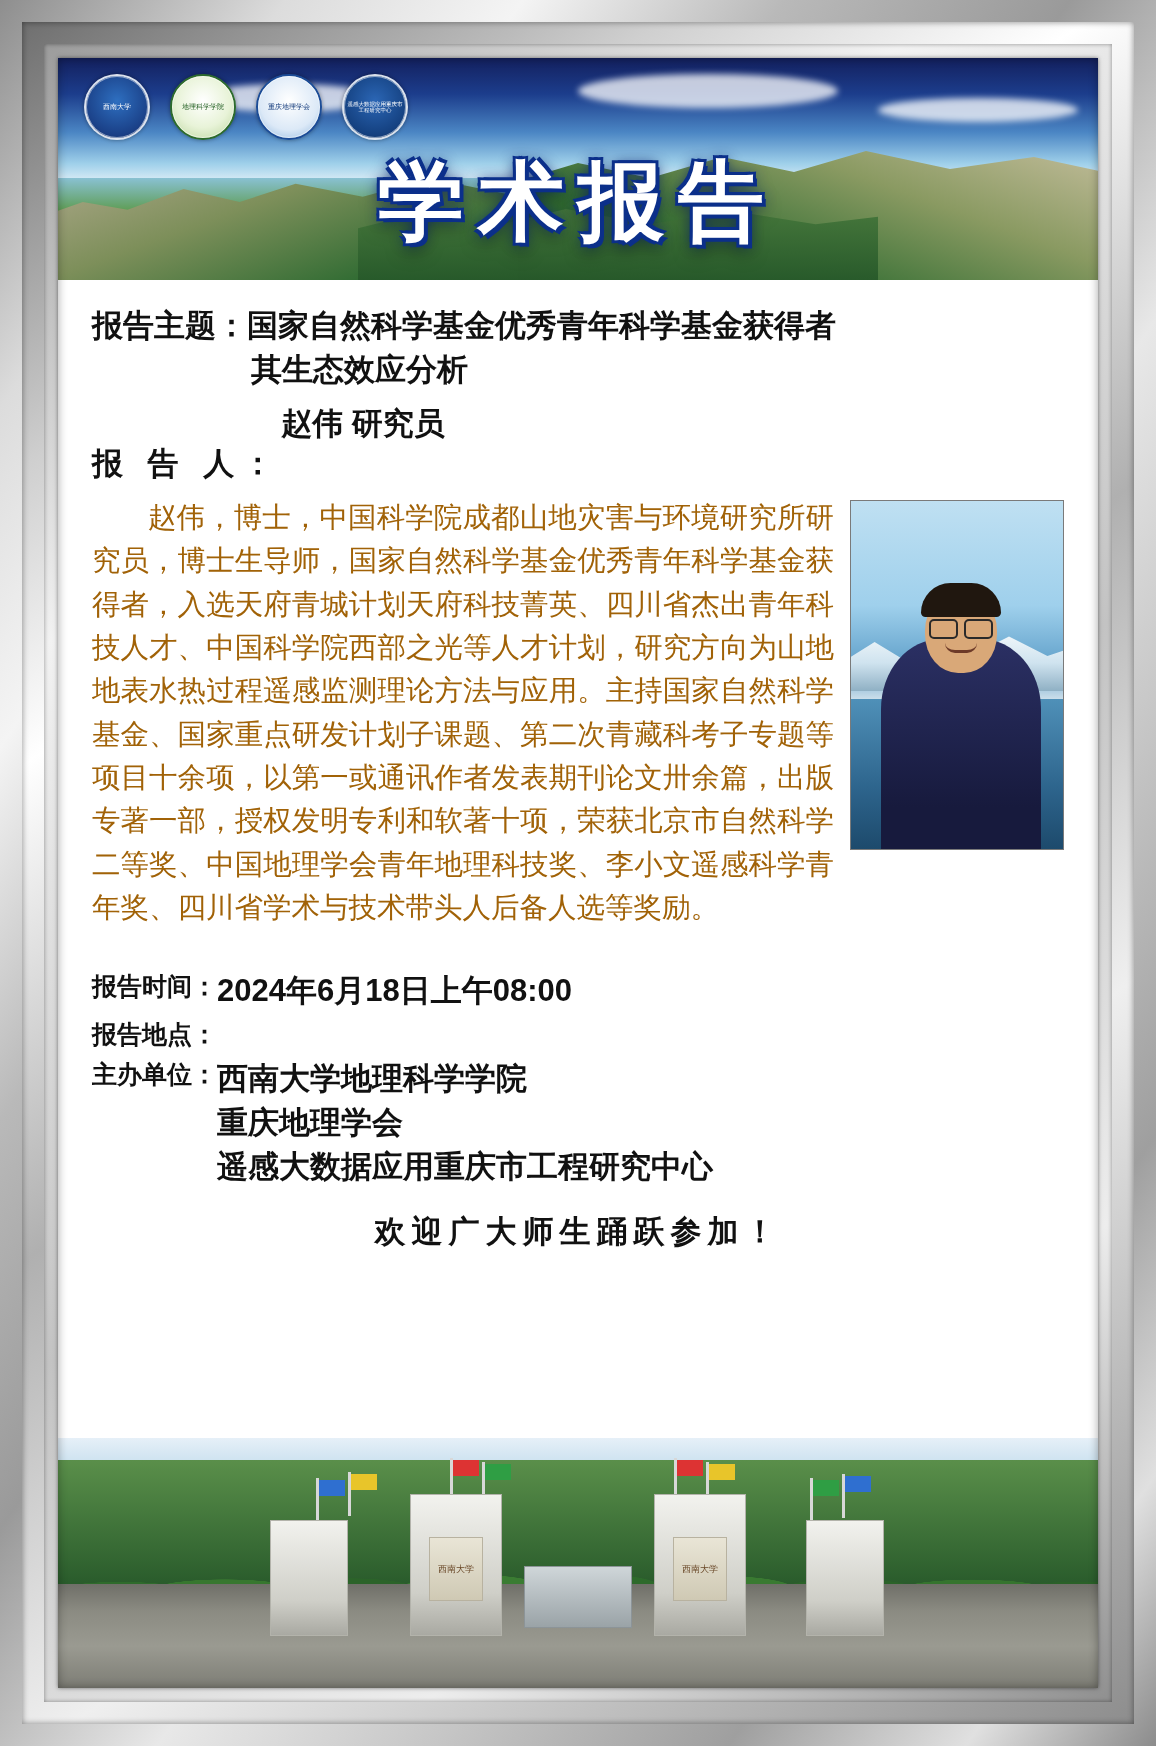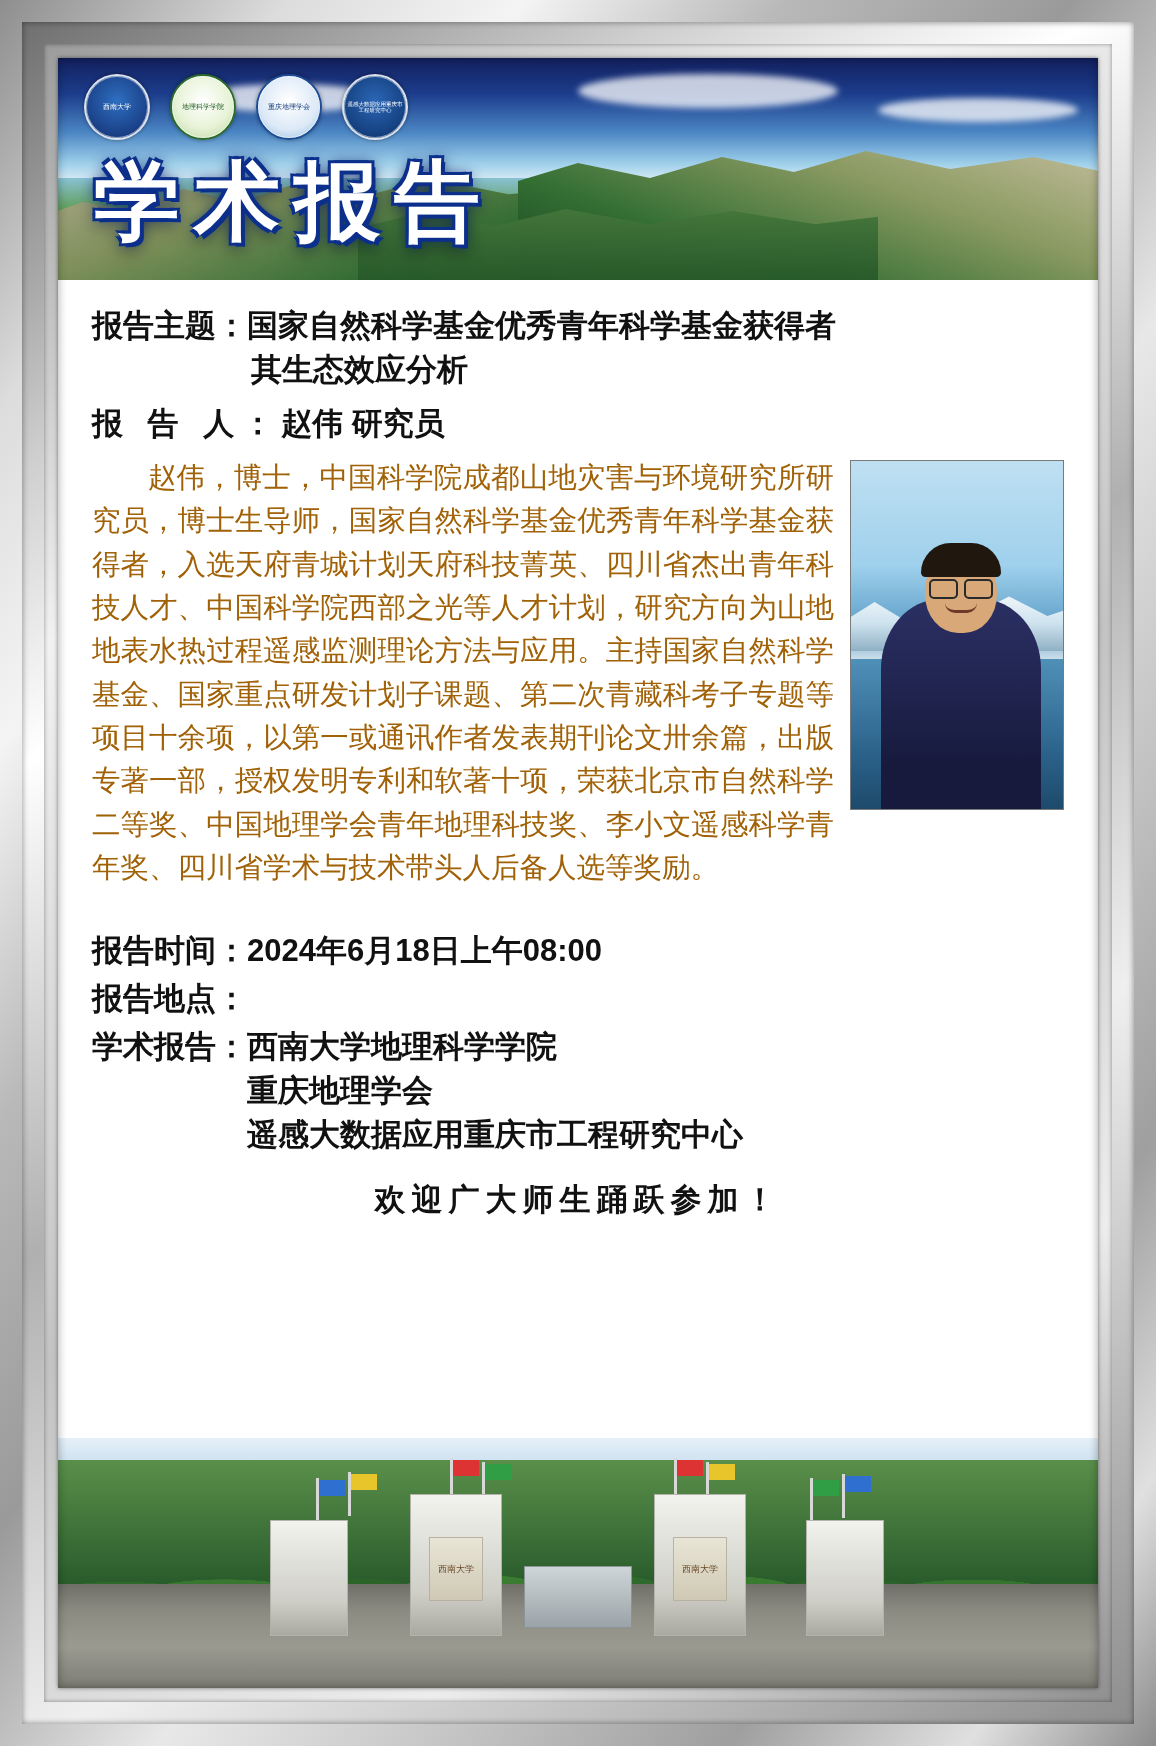--- a/index.html
+++ b/index.html
@@ -76,6 +76,7 @@
   .banner-title {
     position: absolute;
     left: 0; top: 100px; width: 1040px;
+    text-align: center;
     font-size: 86px;
     font-weight: bold;
     letter-spacing: 14px;
@@ -84,7 +85,6 @@
       4px 4px 0 #0b2f8a, -3px -3px 0 #0b2f8a, 3px -3px 0 #0b2f8a, -3px 3px 0 #0b2f8a,
       0 0 14px rgba(10,40,130,.9), 0 8px 18px rgba(0,0,0,.5);
     line-height: 1;
-    margin-left: 36px;
   }
   .logos {
     position: absolute; left: 26px; top: 16px;

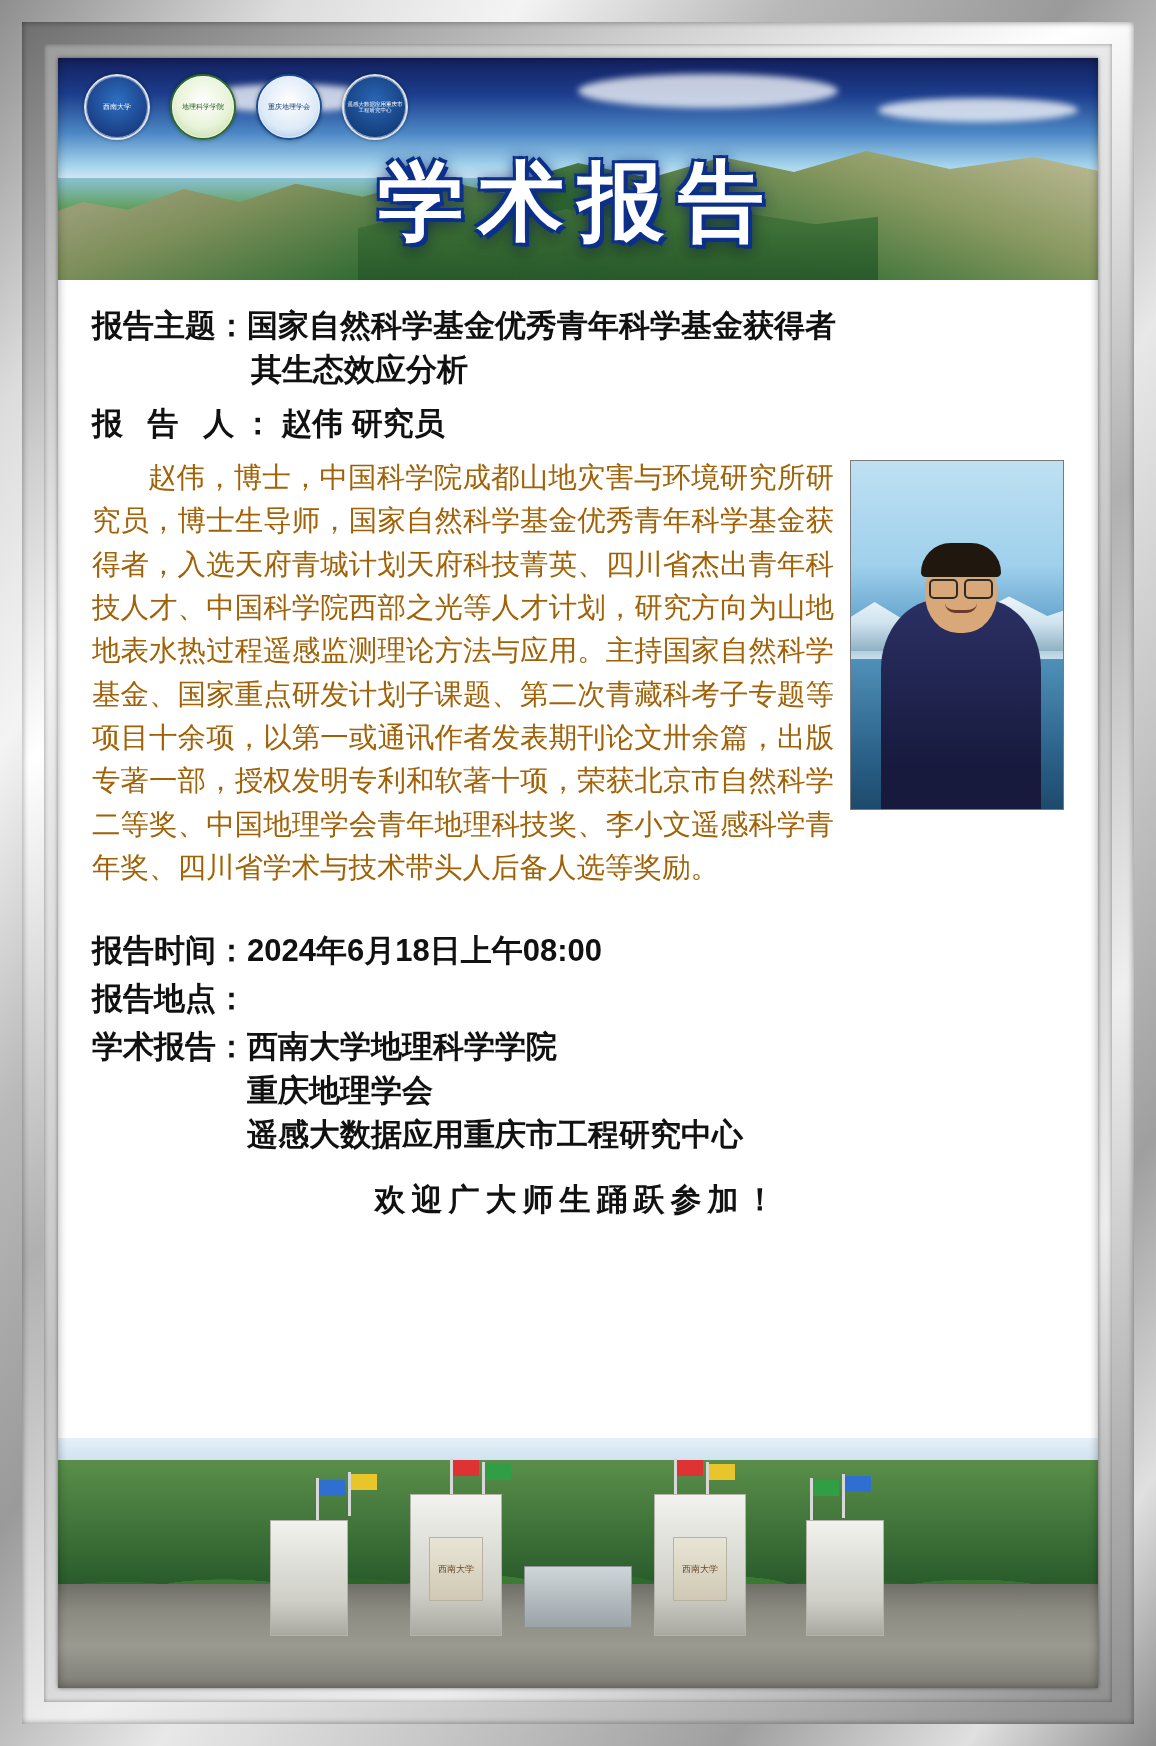--- a/index.html
+++ b/index.html
@@ -122,7 +122,7 @@
   .topic .line2 { padding-left: 4px; }
 
   .speaker { margin-top: 10px; letter-spacing: 0px; }
-  .speaker .label { letter-spacing: 8px; }
+  .speaker .label { letter-spacing: 8px; margin-top: 40px; }
 
   .bio-head { margin-top: 16px; font-size: 31px; font-weight: bold; }
 

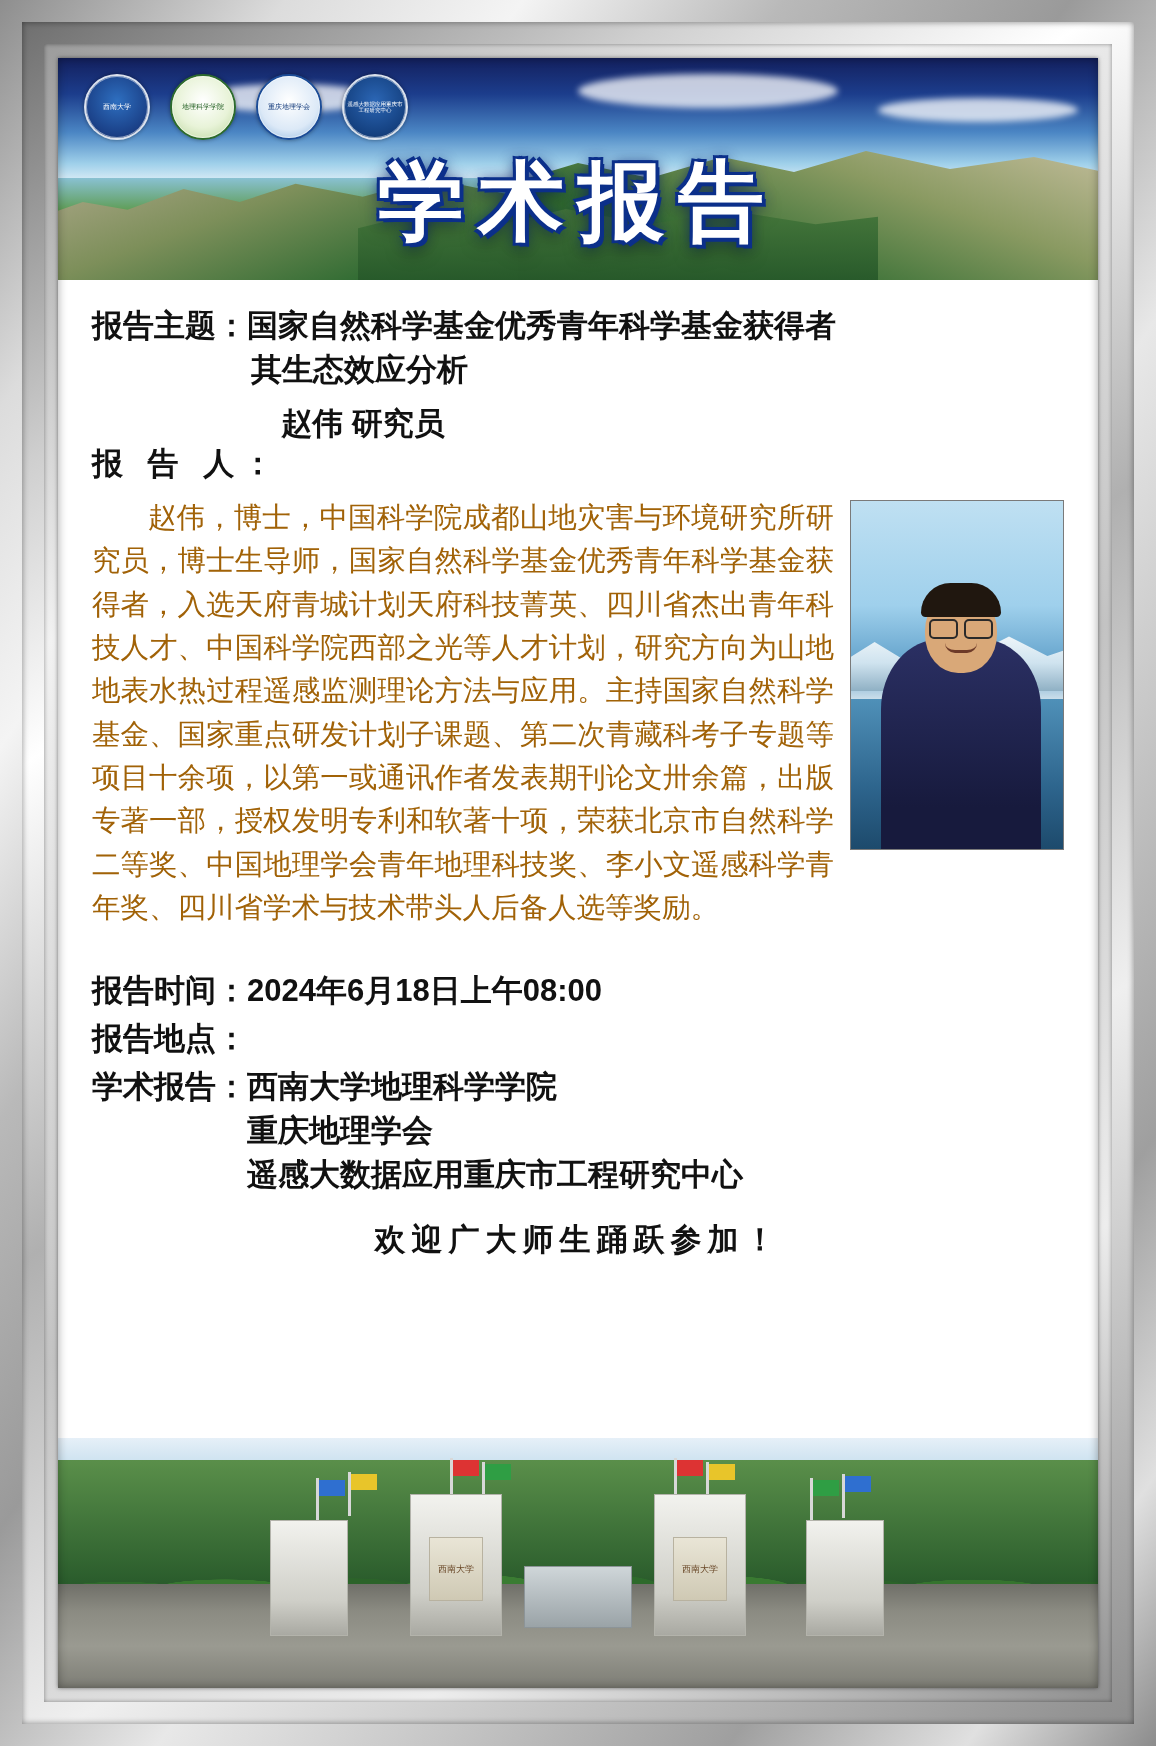--- a/index.html
+++ b/index.html
@@ -179,7 +179,7 @@
 
   .meta { margin-top: 40px; }
   .meta .row { margin-bottom: 4px; }
-  .meta .label { font-size: 31px; }
+  .meta .label { font-size: 25px; }
   .meta .val { font-size: 31px; }
   .org-lines { padding-left: 0; }
   .org-lines div { font-size: 31px; font-weight: bold; }

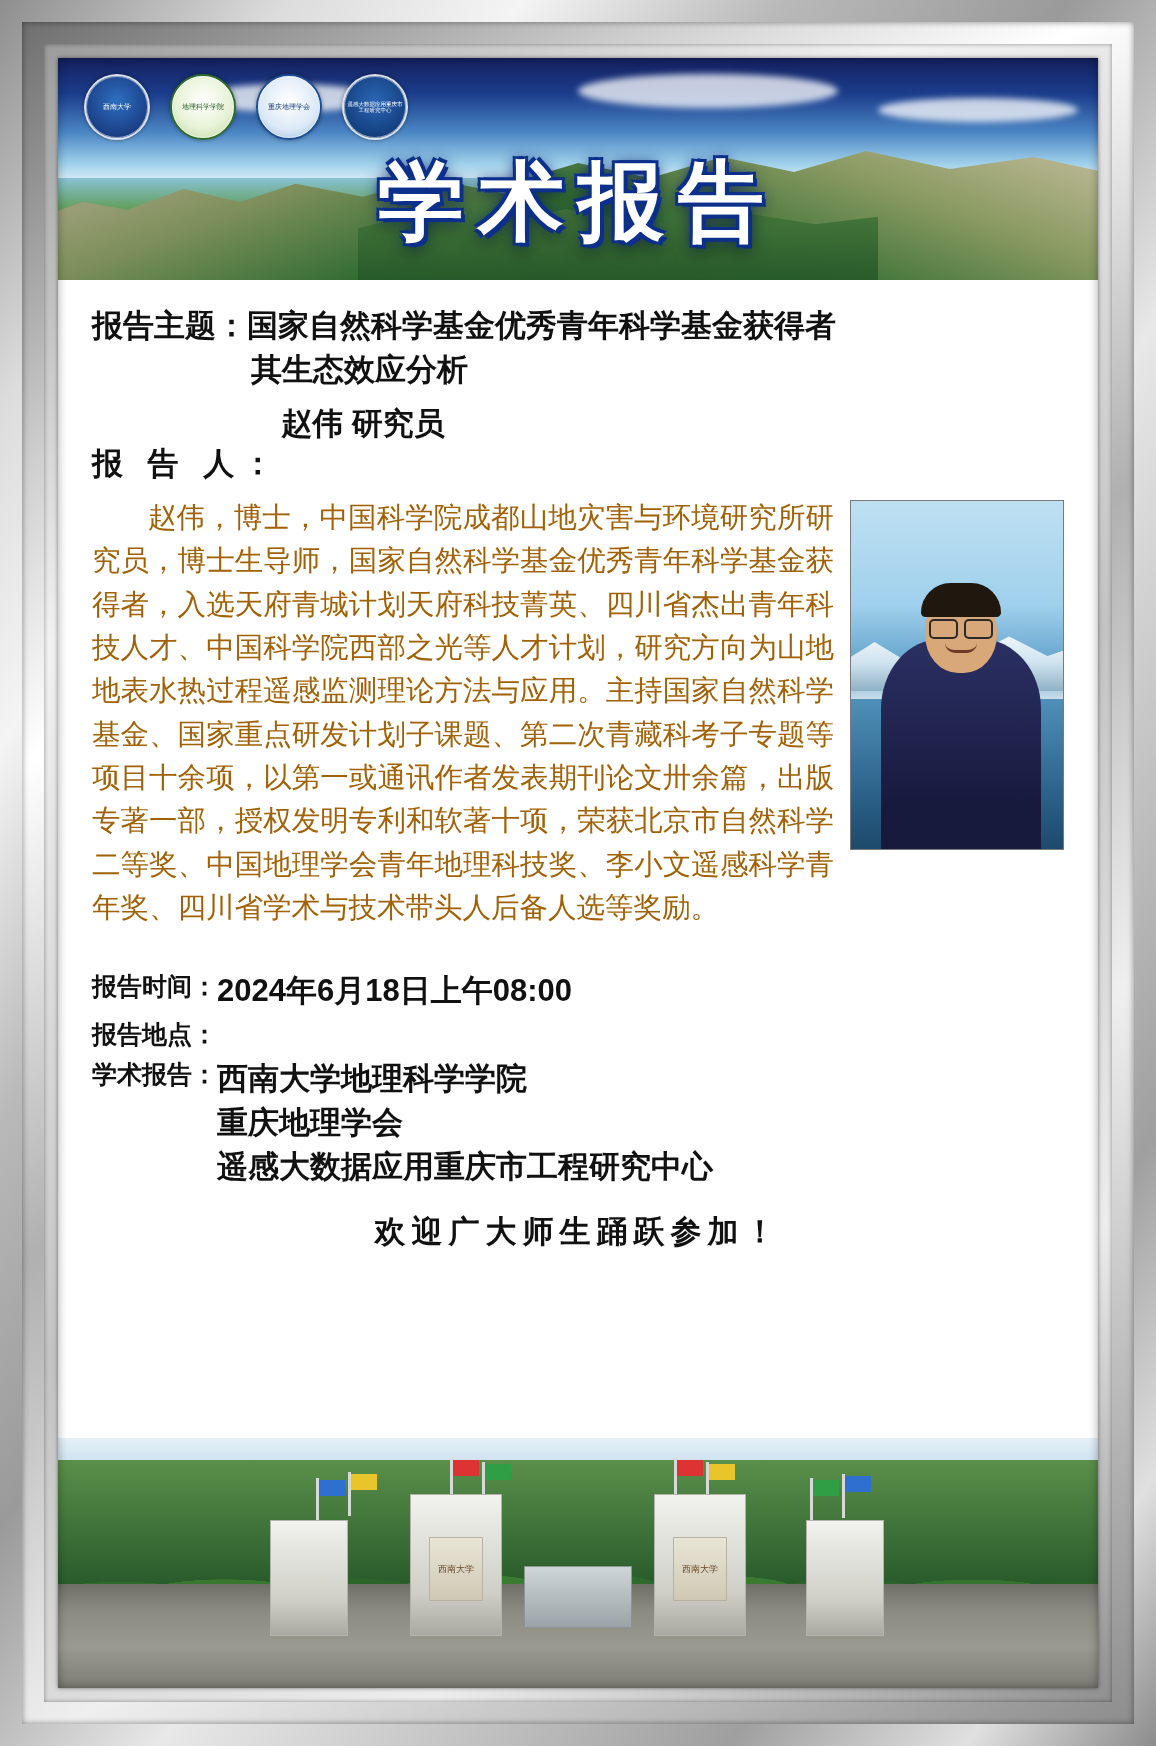--- a/index.html
+++ b/index.html
@@ -337,7 +337,7 @@
           <div class="label">报告地点：</div>
         </div>
         <div class="row">
-          <div class="label">学术报告：</div>
+          <div class="label">主办单位：</div>
           <div class="val org-lines">
             <div>西南大学地理科学学院</div>
             <div>重庆地理学会</div>

